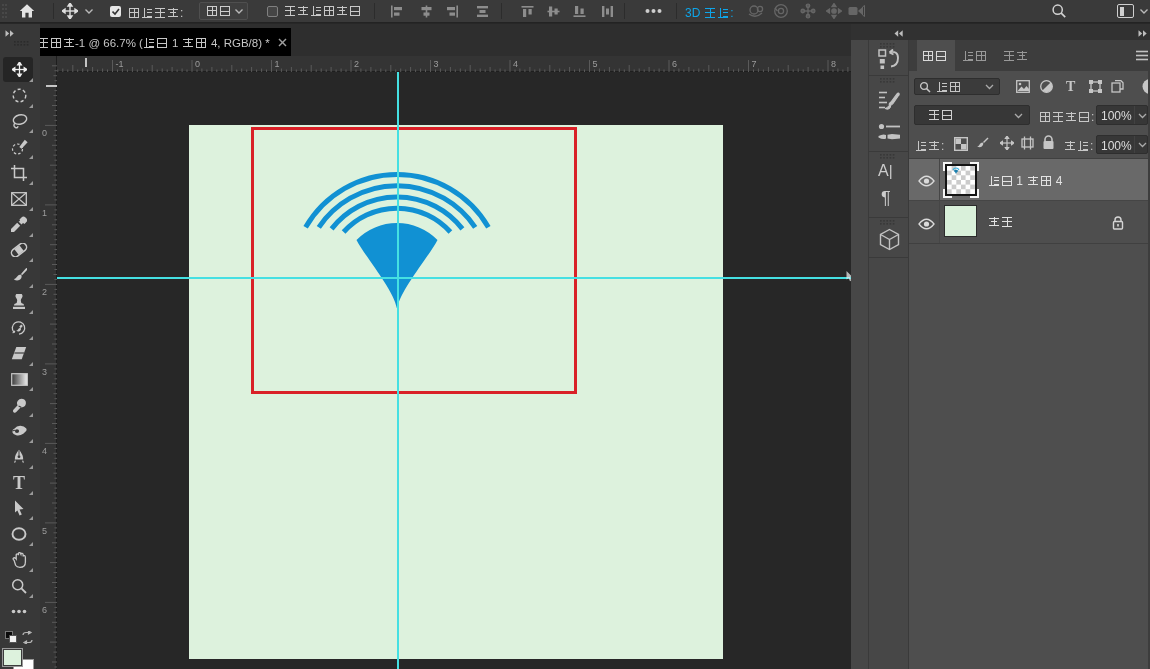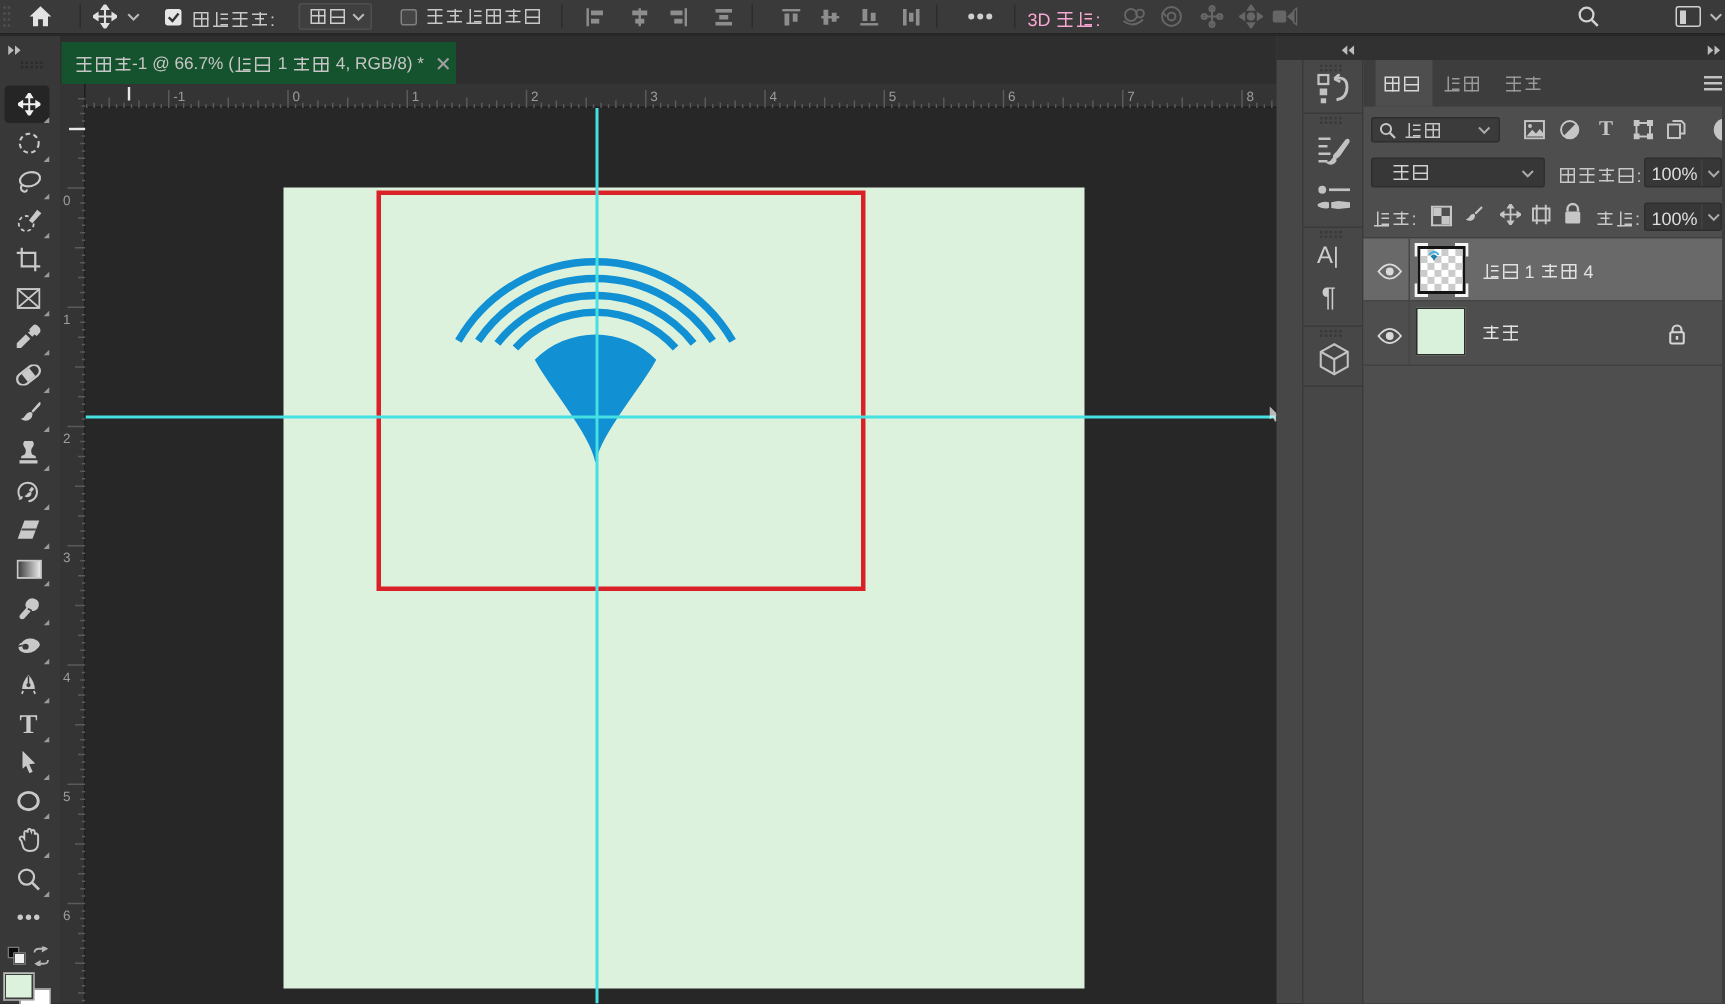--- a/index.html
+++ b/index.html
@@ -154,7 +154,7 @@
     </svg>
   <div class="abs" style="left:676px;top:3px;width:1px;height:16px;background:#2c2c2c"></div>
 
-  <div class="abs row" style="left:685px;top:6px;color:#f9a8d4">
+  <div class="abs row" style="left:685px;top:6px;color:#0ea5e9">
       <span style="font-size:12px;margin-right:3px">3D</span>
       <i class="k kb"></i>
       <i class="k kd"></i>

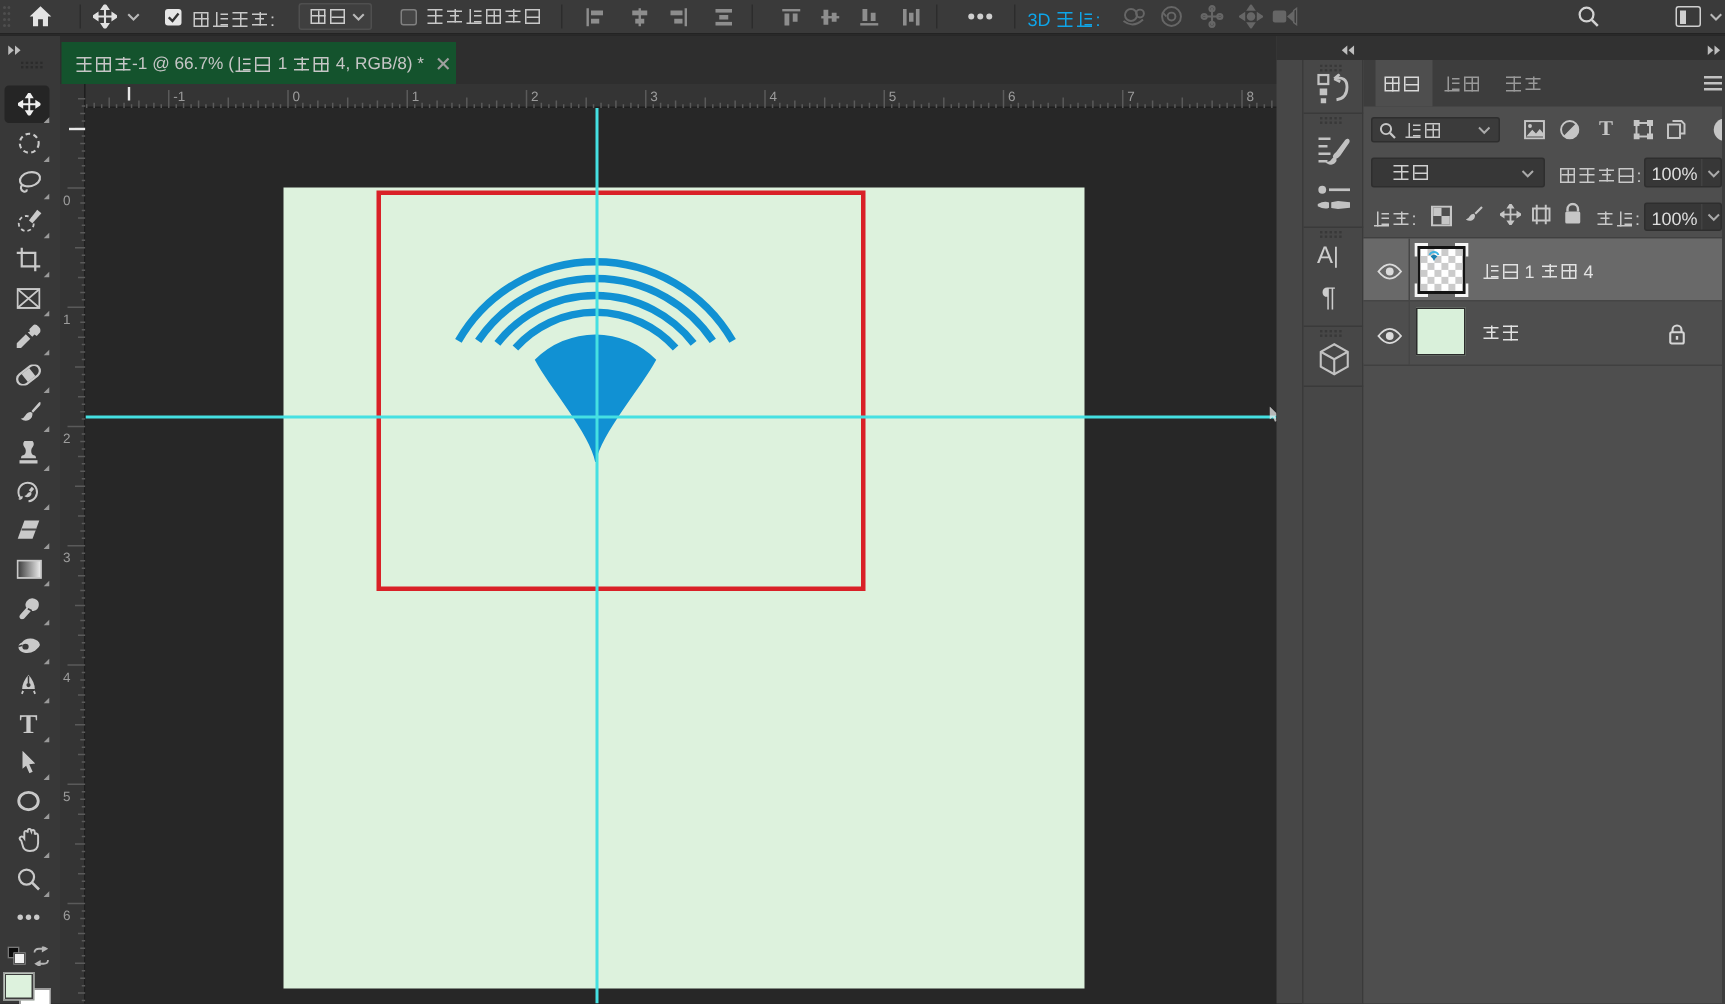--- a/index.html
+++ b/index.html
@@ -214,7 +214,7 @@
 </div>
 
 <div class="abs" style="left:0;top:24px;width:1150px;height:32px;background:#2e2e2e"></div>
-<div class="abs" id="doctab" style="left:41px;top:28px;width:263px;height:28px;background:#14532d">
+<div class="abs" id="doctab" style="left:28px;top:28px;width:263px;height:28px;background:#000000">
   <div class="abs row" style="left:8px;top:9px;color:#c6c6c6;white-space:nowrap">
     <i class="k kb"></i>
       <i class="k ka"></i>

